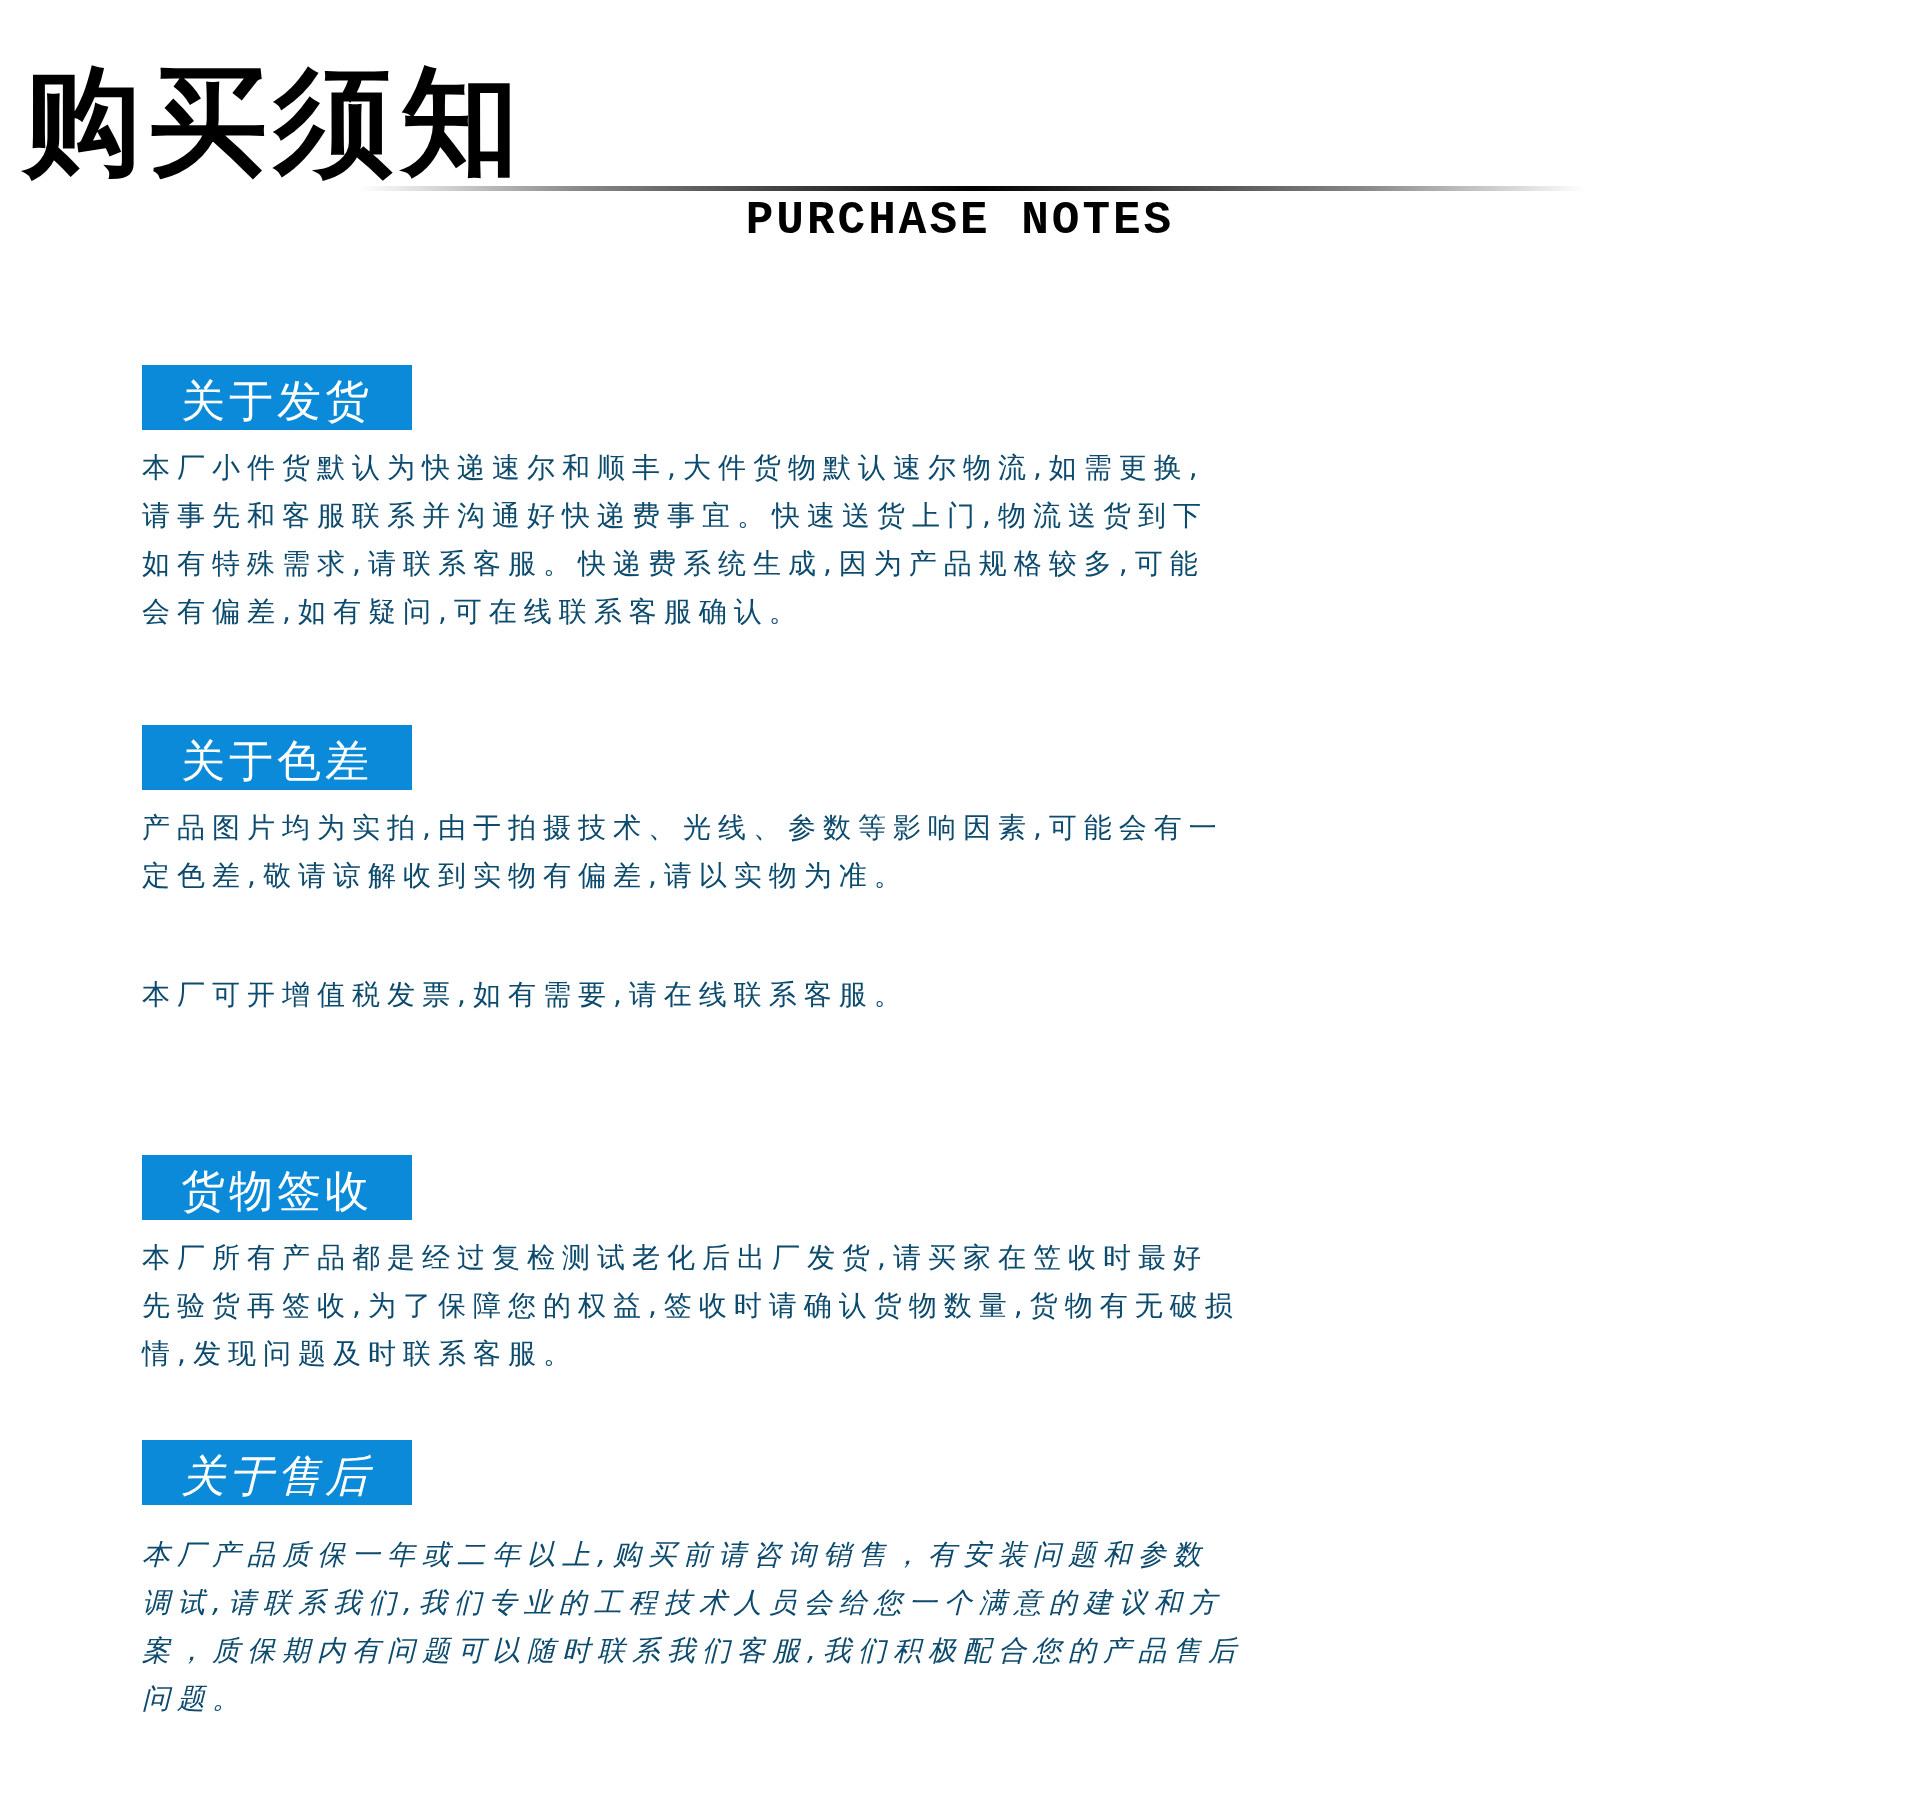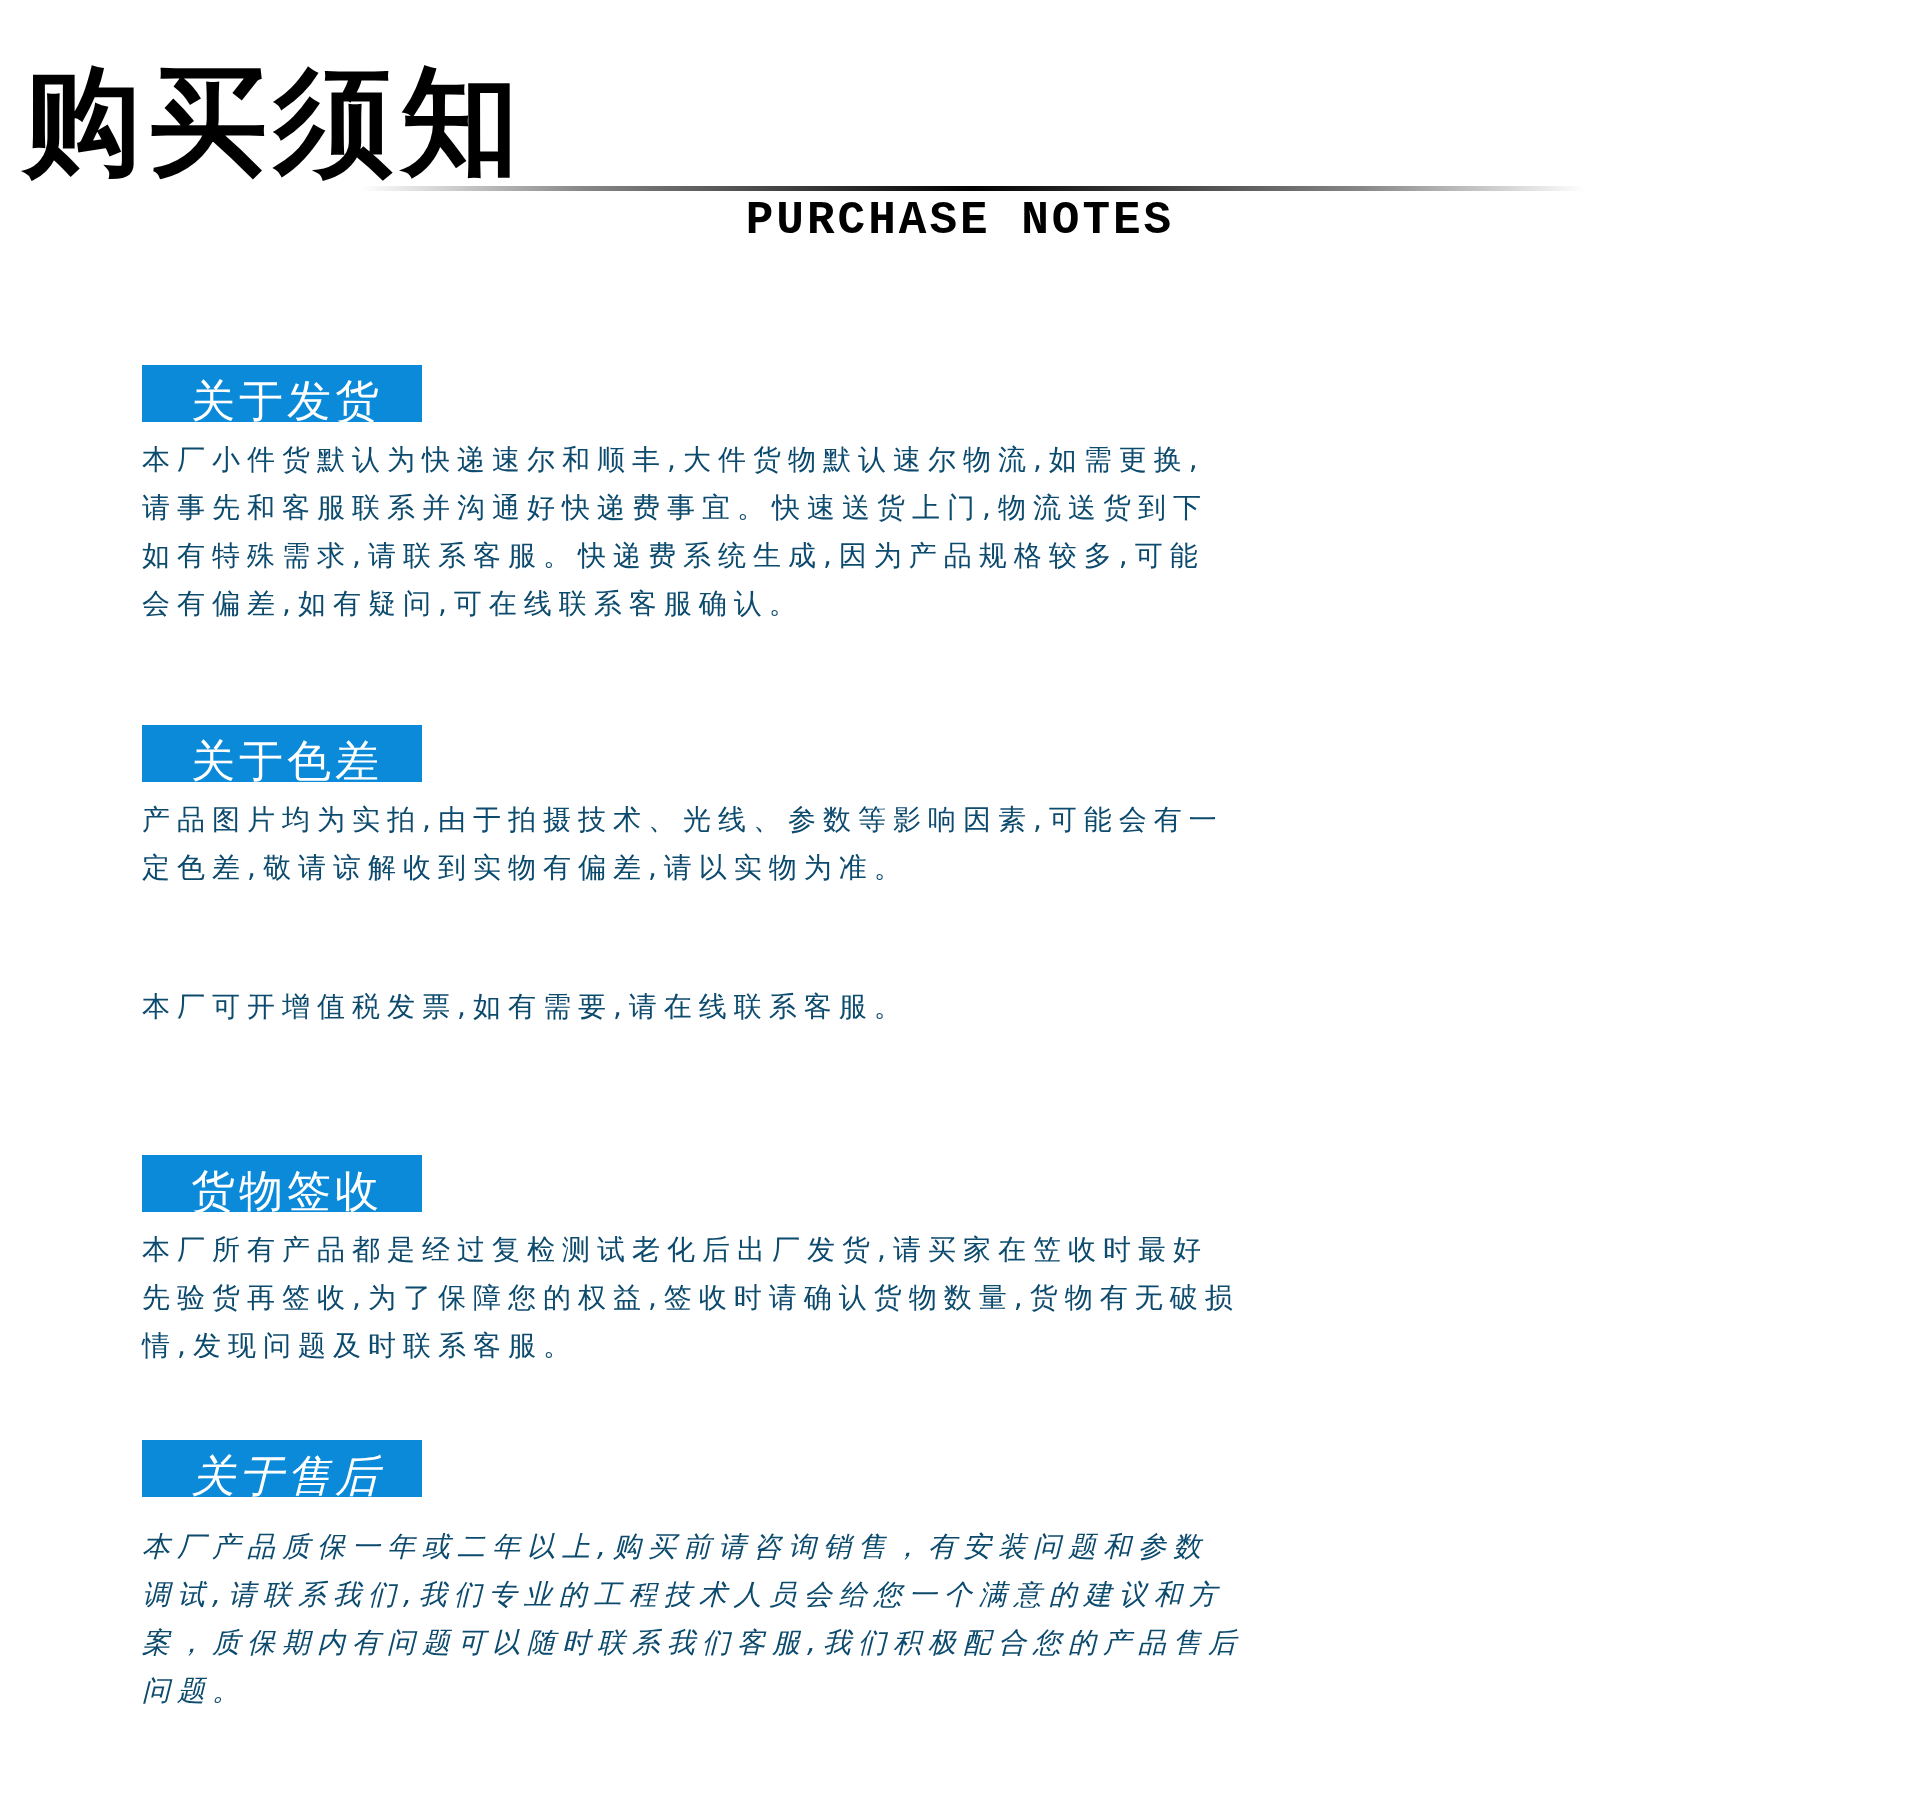--- a/index.html
+++ b/index.html
@@ -64,14 +64,13 @@
   .label-box {
     display: inline-block;
     width: 270px;
-    height: 57px;
+    height: 65px;
     background: #0a8ad8;
     color: #ffffff;
     font-size: 44px;
     line-height: 72px;
     text-align: center;
     letter-spacing: 4px;
-    padding-left: 10px;
   }
   .body-text {
     font-size: 28px;

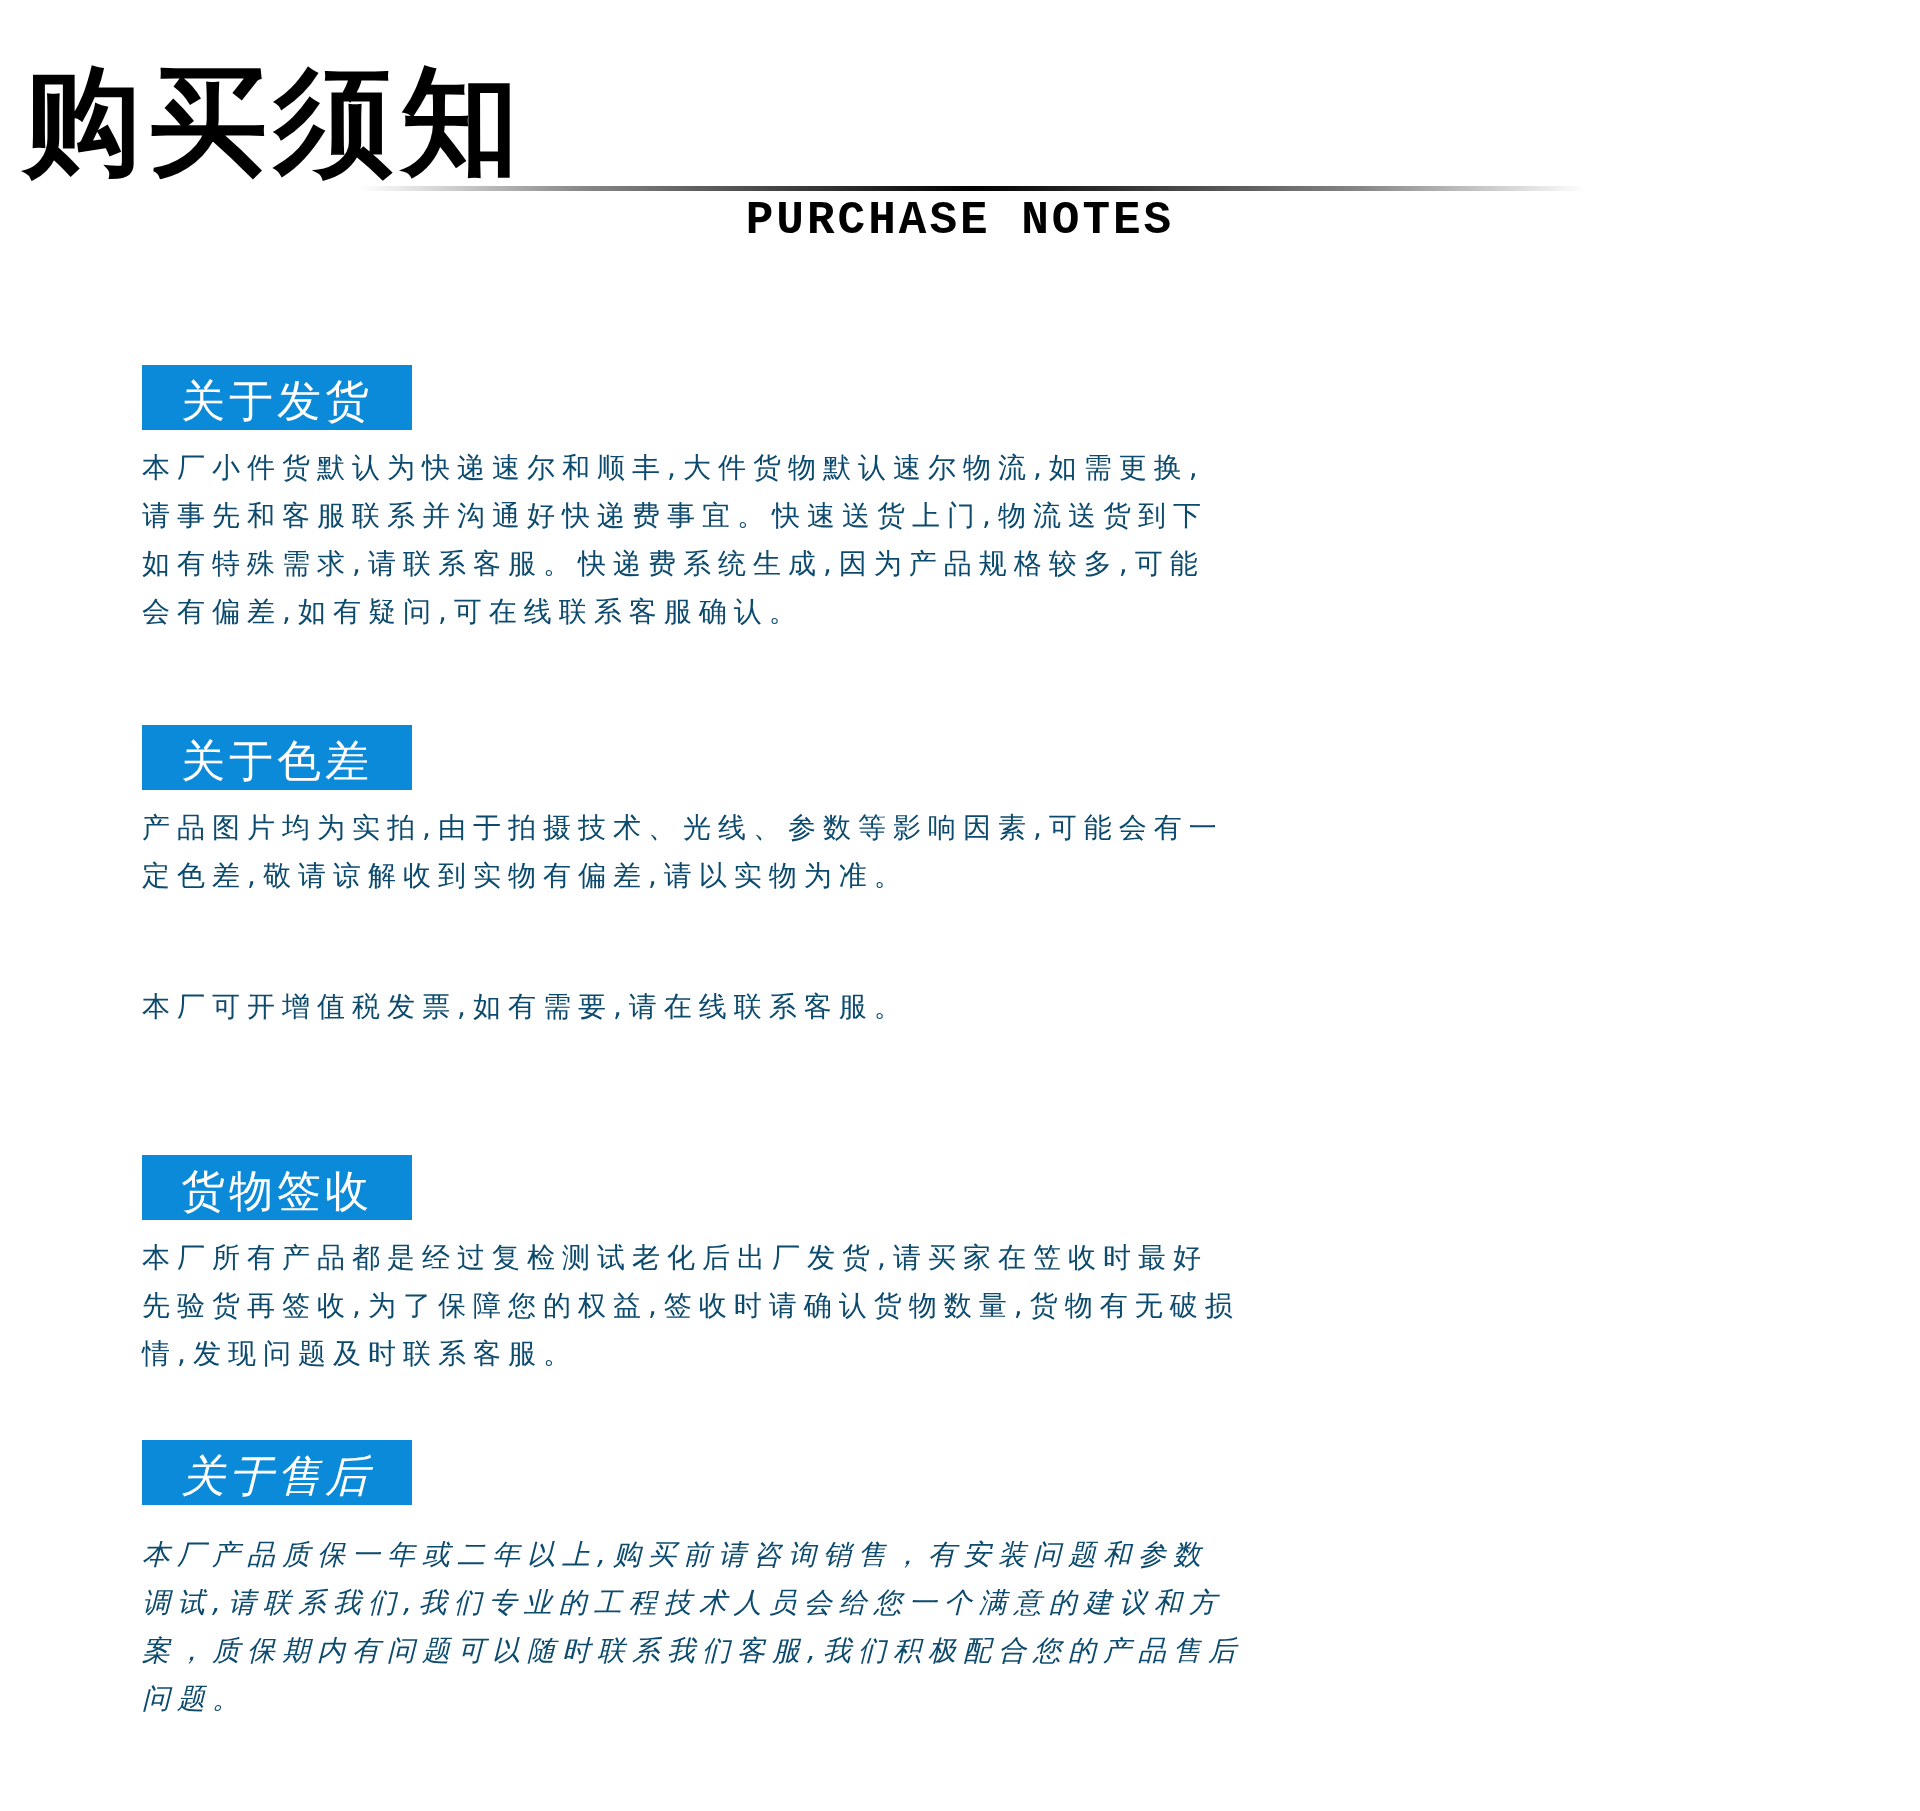--- a/index.html
+++ b/index.html
@@ -114,7 +114,7 @@
 </div>
 
 <div class="section" style="top:955px;">
-  <div class="body-text" style="margin-top:28px;">
+  <div class="body-text" style="margin-top:16px;">
     <span class="line">本厂可开增值税发票,如有需要,请在线联系客服。</span>
   </div>
 </div>

